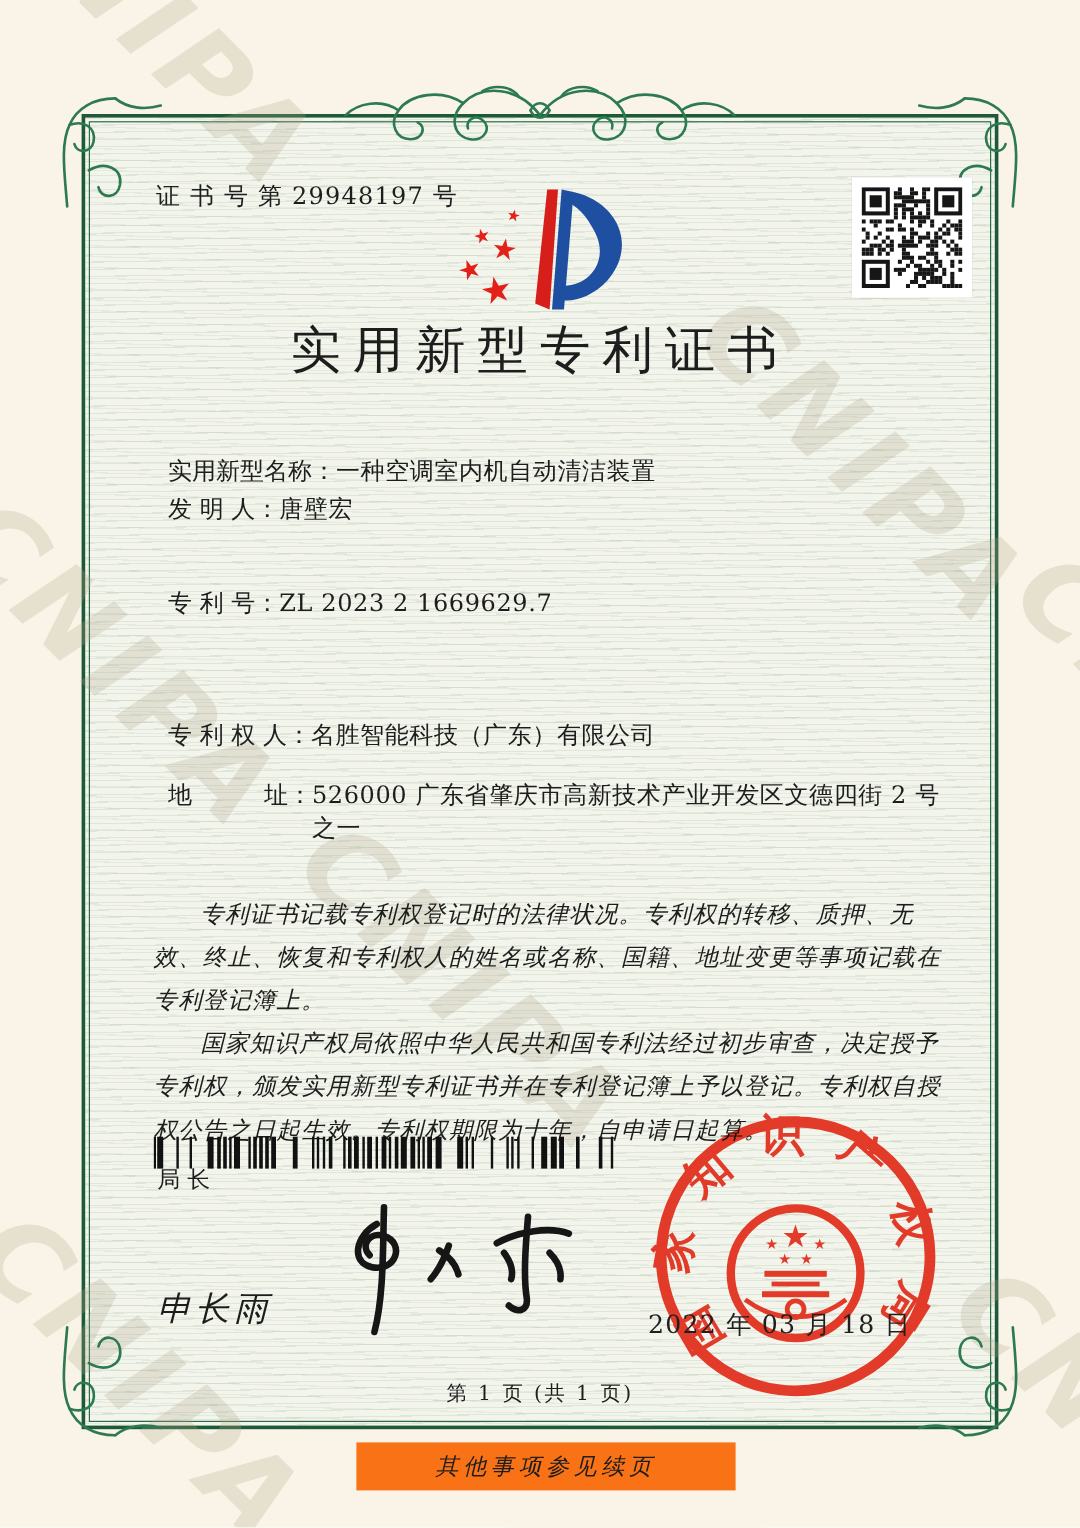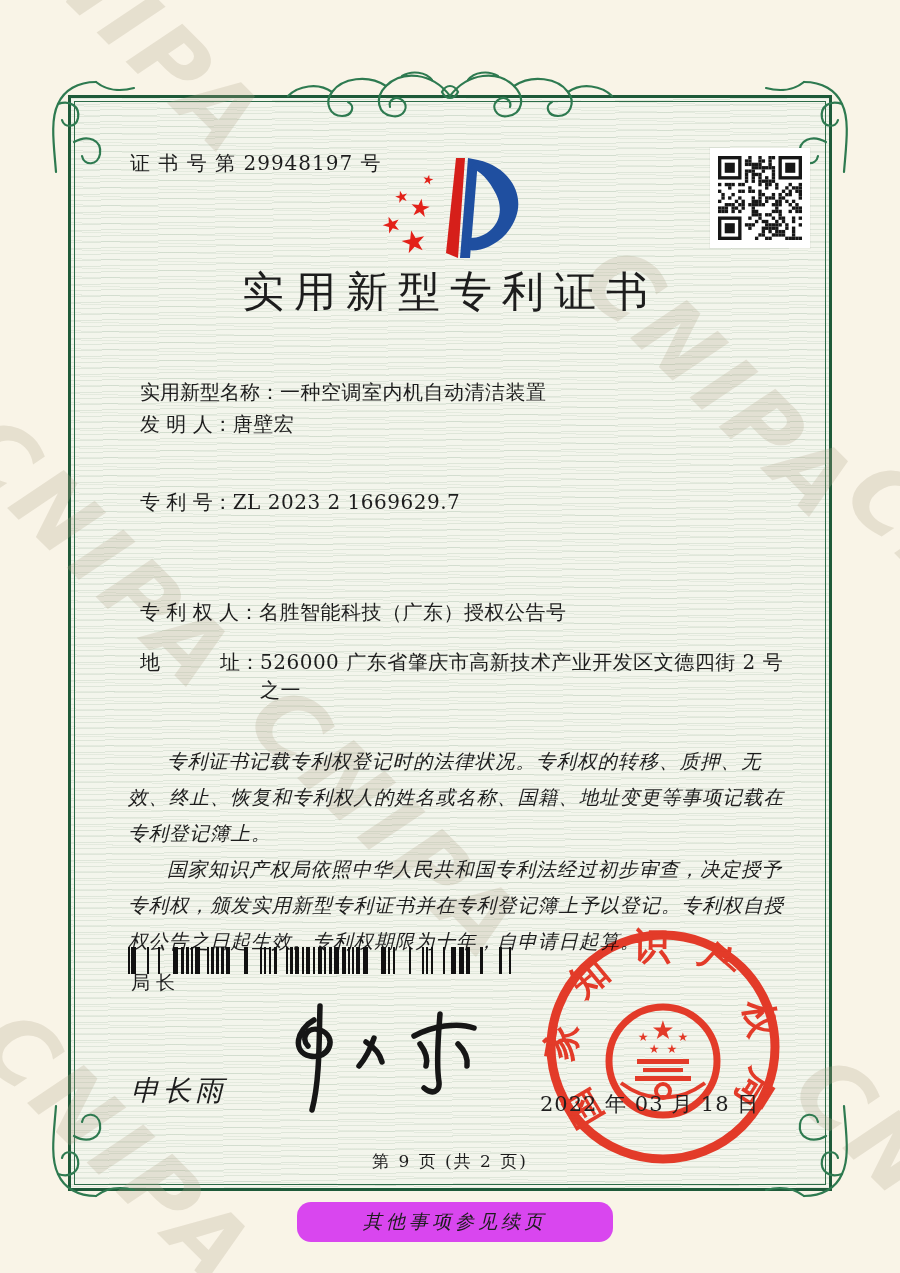--- a/index.html
+++ b/index.html
@@ -370,7 +370,7 @@
       <span class="lbl">专 利 号：</span><span class="val">ZL 2023 2 1669629.7</span>
     </div>
     <div class="field-row" style="top:598px;">
-      <span class="lbl">专 利 权 人：</span><span class="val">名胜智能科技（广东）授权公告号</span>
+      <span class="lbl">专 利 权 人：</span><span class="val">名胜智能科技（广东）有限公司</span>
     </div>
     <div class="field-row row-addr" style="top:648px;">
       <span class="lbl">地　　　址：</span><span class="val">526000 广东省肇庆市高新技术产业开发区文德四街 2 号之一</span>

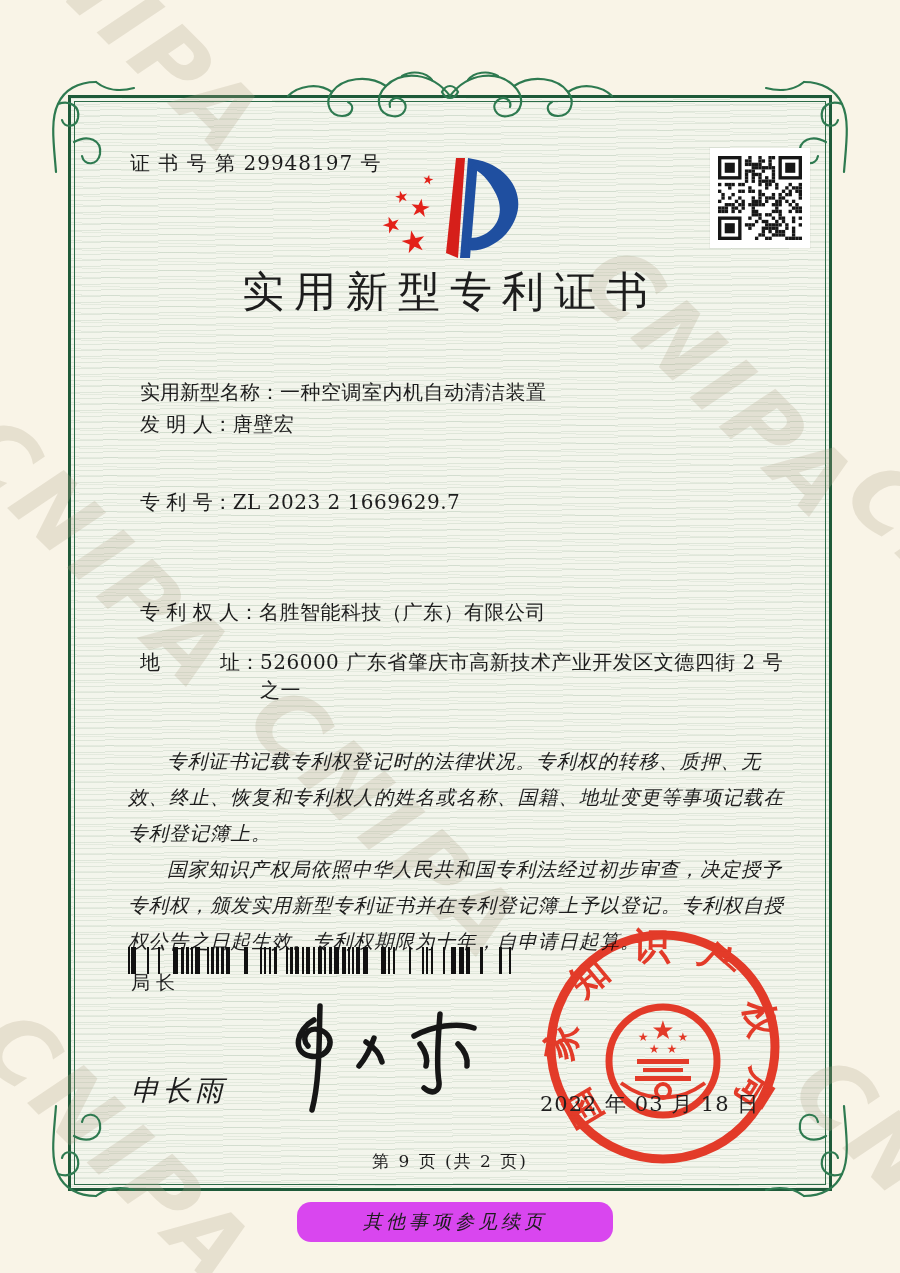--- a/index.html
+++ b/index.html
@@ -472,7 +472,7 @@
     </svg>
     <div class="seal-date">2022 年 03 月 18 日</div>
 
-    <div class="page-num">第 9 页 (共 2 页)</div>
+    <div class="page-num">第 1 页 (共 1 页)</div>
   </div>
 
   <div class="note-band">其他事项参见续页</div>

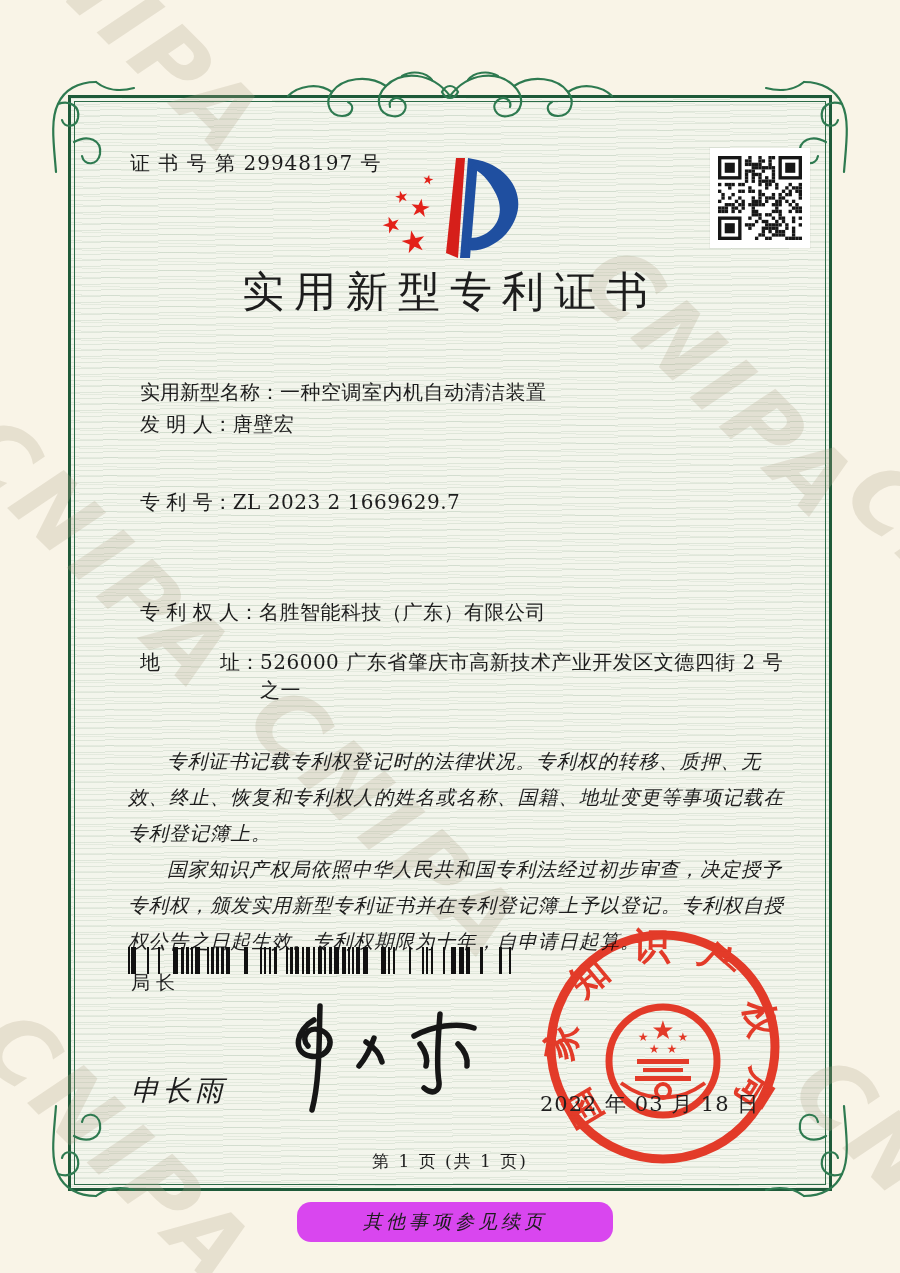--- a/index.html
+++ b/index.html
@@ -55,8 +55,8 @@
   .page-num { position:absolute; left:0; right:0; top:1150px; text-align:center;
         font-size:17px; letter-spacing:2px; }
   .note-band { position:absolute; left:297px; top:1202px; width:316px; height:40px;
-        background:#d946ef; z-index:4; display:flex; align-items:center; justify-content:center;
-        font-size:19px; letter-spacing:4px; font-style:italic;border-radius:14px; }
+        background:#f97316; z-index:4; display:flex; align-items:center; justify-content:center;
+        font-size:19px; letter-spacing:4px; font-style:italic; }
   .green-stroke { stroke:#2e7a50; fill:none; stroke-width:2.2; stroke-linecap:round; }
 </style>
 </head>

